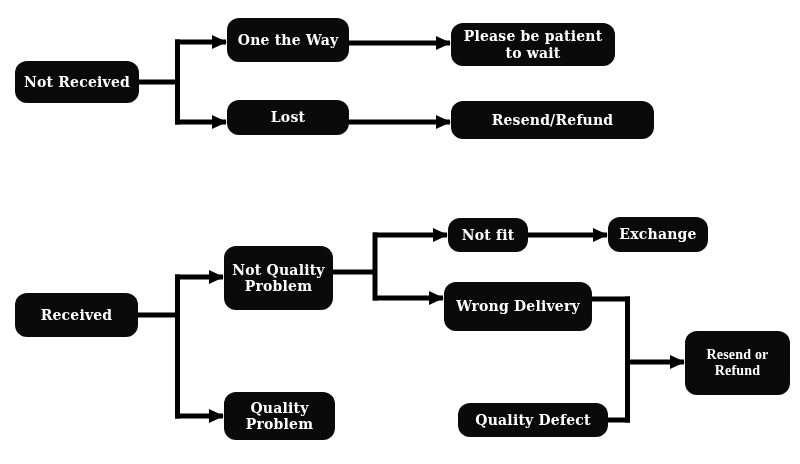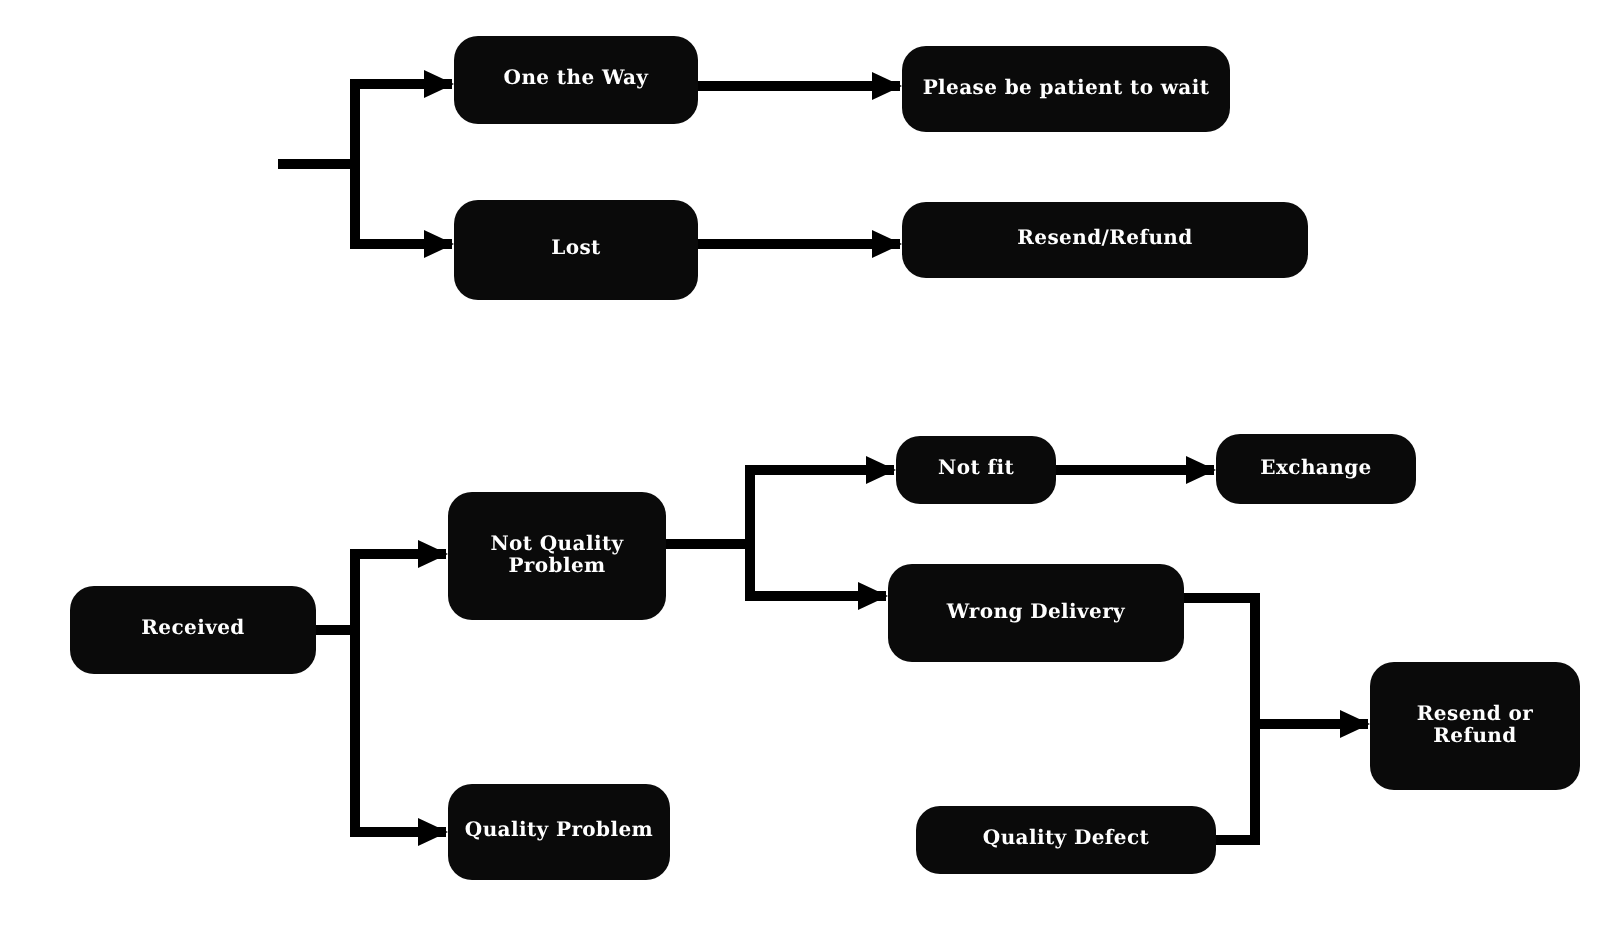--- a/index.html
+++ b/index.html
@@ -33,7 +33,7 @@
     justify-content: center;
     text-align: center;
     font-weight: bold;
-    font-size: 10px;
+    font-size: 14px;
     line-height: 1.15;
     letter-spacing: 0.2px;
     padding: 2px 6px;

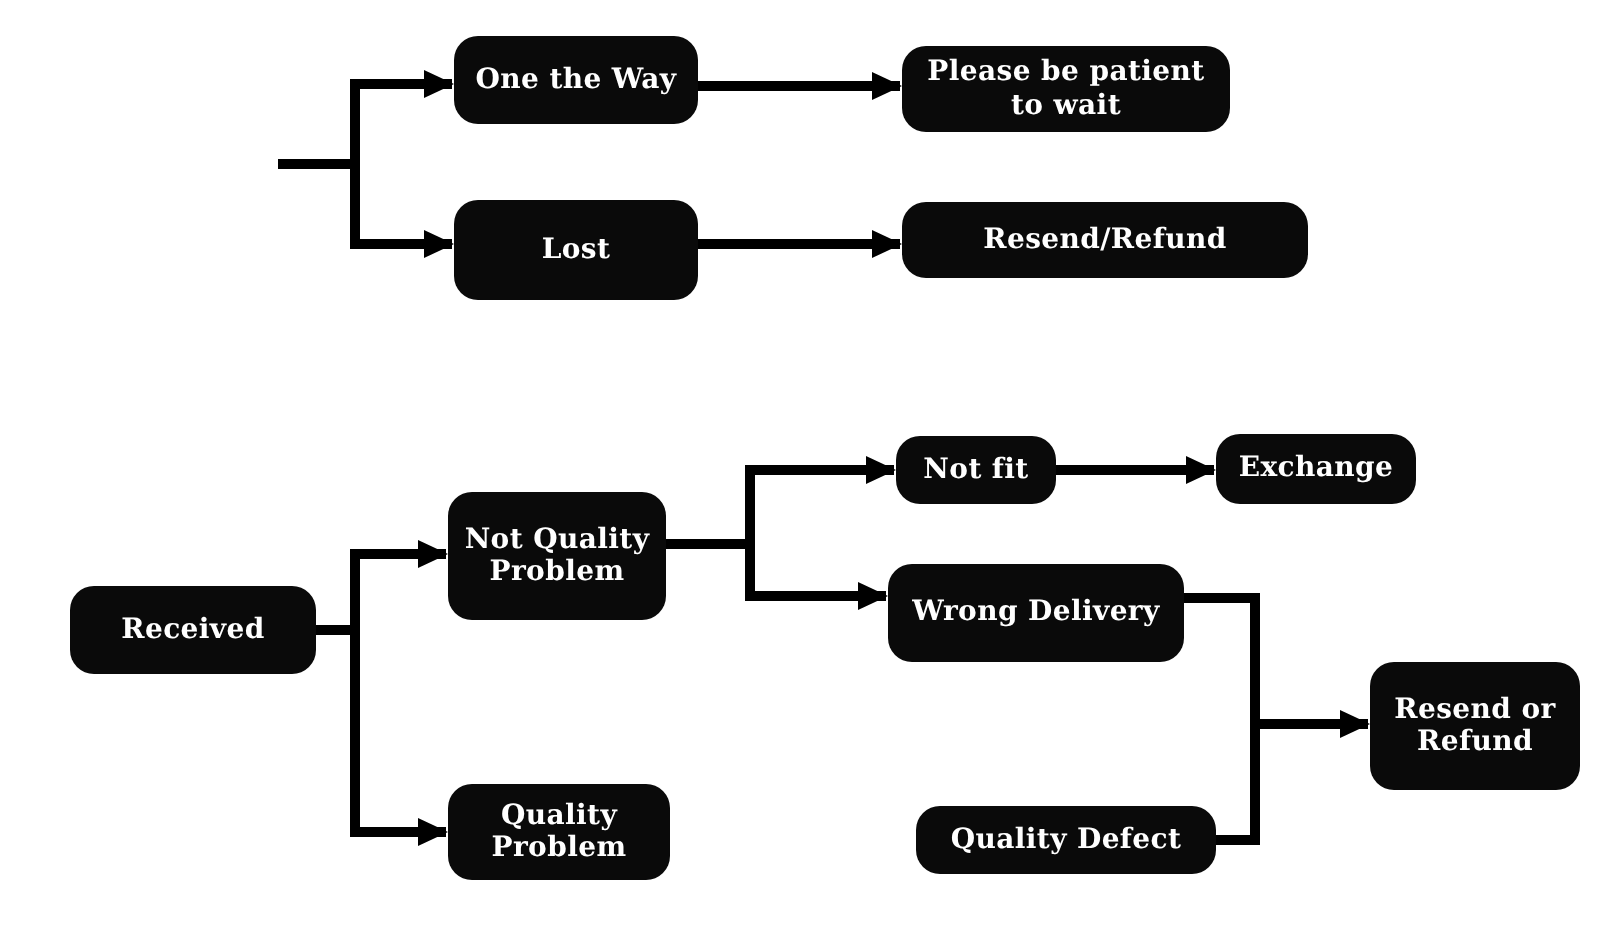--- a/index.html
+++ b/index.html
@@ -94,6 +94,7 @@
     </g>
   </svg>
 
+  <div class="node n-not-received">Not Received</div>
   <div class="node n-one-the-way">One the Way</div>
   <div class="node n-lost">Lost</div>
   <div class="node n-please-wait">Please be patient to wait</div>

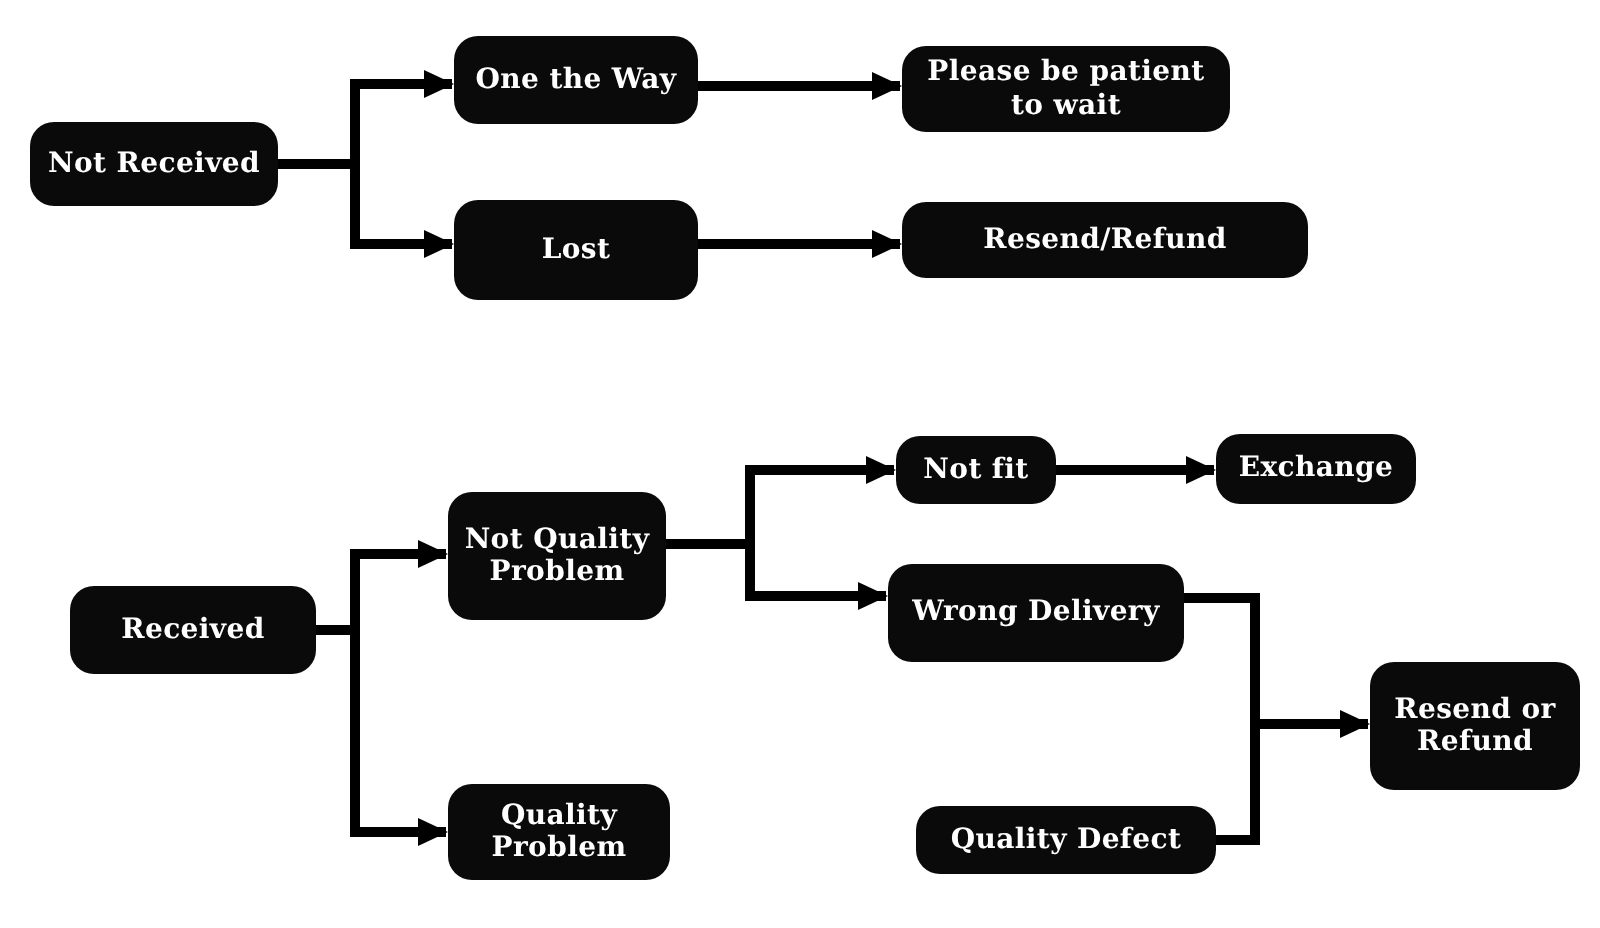--- a/index.html
+++ b/index.html
@@ -41,7 +41,7 @@
   
   .n-not-received      { left: 15px;  top: 61px;  width: 124px; height: 42px; }
   .n-one-the-way       { left: 227px; top: 18px;  width: 122px; height: 44px; }
-  .n-lost              { left: 227px; top: 100px; width: 122px; height: 50px; }
+  .n-lost              { left: 227px; top: 100px; width: 122px; height: 35px; }
   .n-please-wait       { left: 451px; top: 23px;  width: 164px; height: 43px; }
   .n-resend-refund     { left: 451px; top: 101px; width: 203px; height: 38px; }
   .n-received          { left: 15px;  top: 293px; width: 123px; height: 44px; margin-left: 20px; }

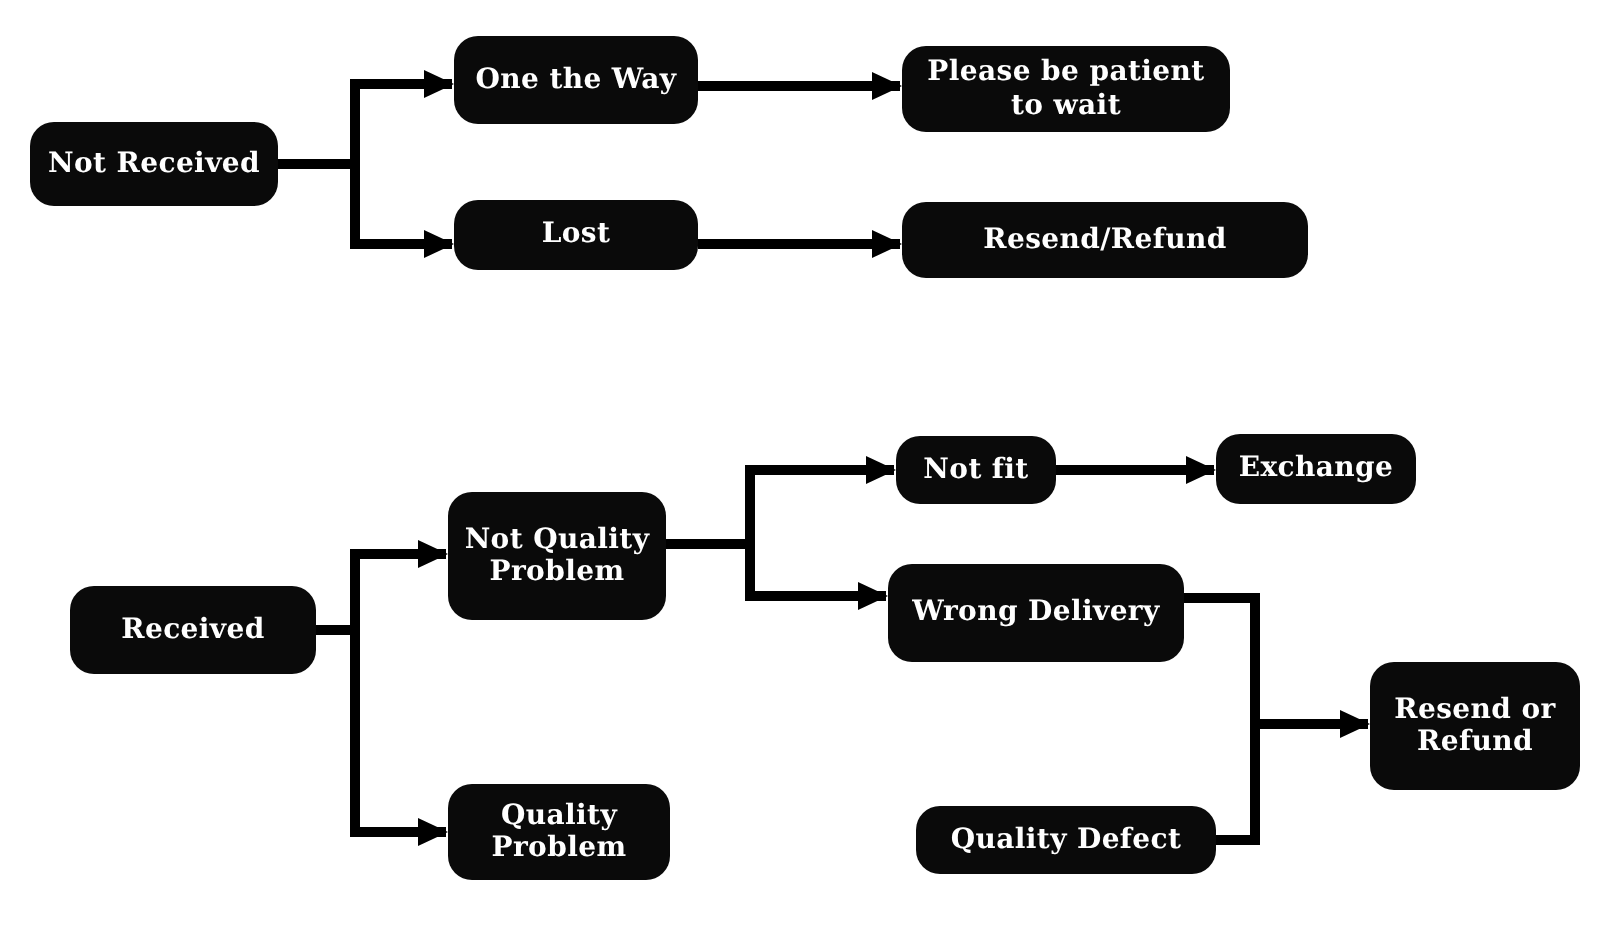--- a/index.html
+++ b/index.html
@@ -44,7 +44,7 @@
   .n-lost              { left: 227px; top: 100px; width: 122px; height: 35px; }
   .n-please-wait       { left: 451px; top: 23px;  width: 164px; height: 43px; }
   .n-resend-refund     { left: 451px; top: 101px; width: 203px; height: 38px; }
-  .n-received          { left: 15px;  top: 293px; width: 123px; height: 44px; margin-left: 20px; }
+  .n-received          { left: 15px;  top: 293px; width: 123px; height: 44px; }
   .n-not-quality       { left: 224px; top: 246px; width: 109px; height: 64px; }
   .n-quality-problem   { left: 224px; top: 392px; width: 111px; height: 48px; }
   .n-not-fit           { left: 448px; top: 218px; width: 80px;  height: 34px; }

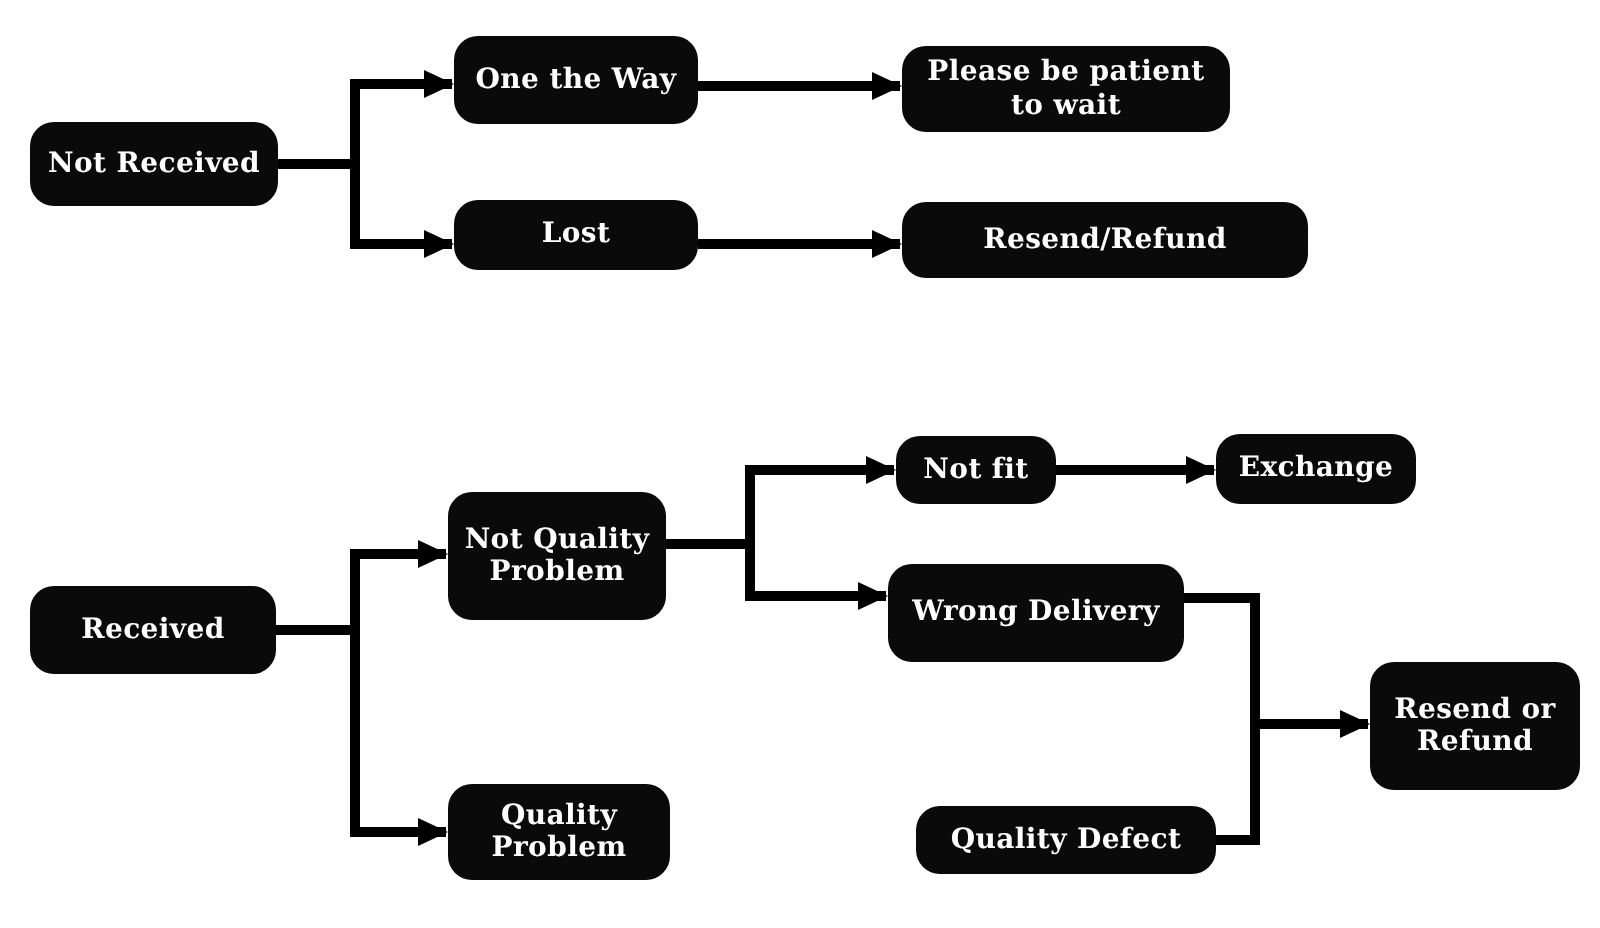--- a/index.html
+++ b/index.html
@@ -51,7 +51,7 @@
   .n-exchange          { left: 608px; top: 217px; width: 100px; height: 35px; }
   .n-wrong-delivery    { left: 444px; top: 282px; width: 148px; height: 49px; }
   .n-quality-defect    { left: 442px; top: 403px; width: 150px; height: 34px; margin-left: 16px; }
-  .n-resend-or-refund  { left: 685px; top: 331px; width: 105px; height: 64px; border-radius: 12px; }
+  .n-resend-or-refund  { left: 685px; top: 331px; width: 105px; height: 64px; border-radius: 12px; font-family: Liberation Serif, serif; }
 </style>
 </head>
 <body>

